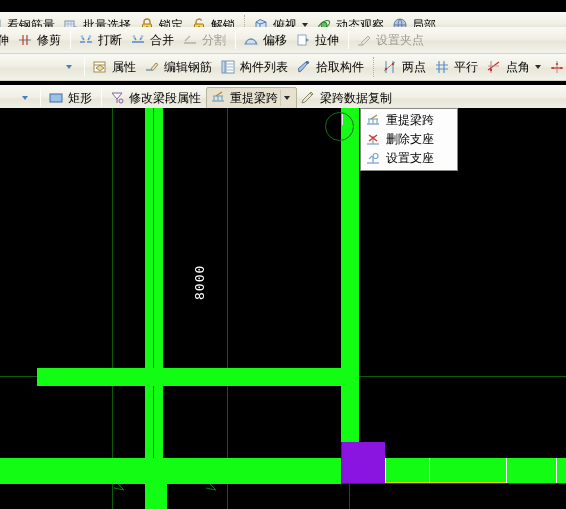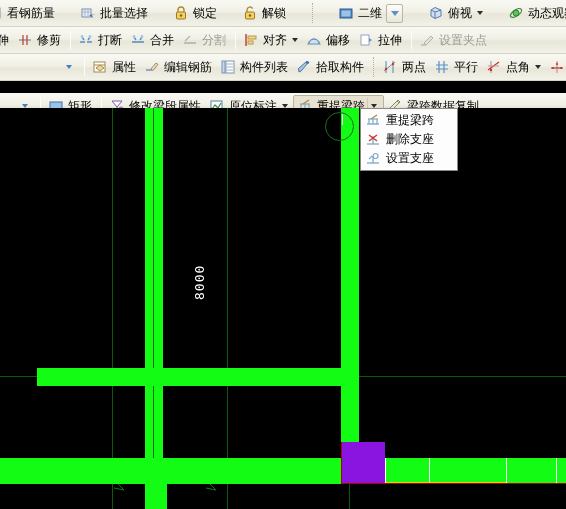--- a/index.html
+++ b/index.html
@@ -19,7 +19,7 @@
     display: flex; align-items: center;
     white-space: nowrap; overflow: hidden;
   }
-  .tb1 { top: 0; gap: 17px; }
+  .tb1 { top: 12px; }
   .tb2 { top: 27px; }
   .tb3 { top: 54px; }
   .tb4 { top: 93px; }

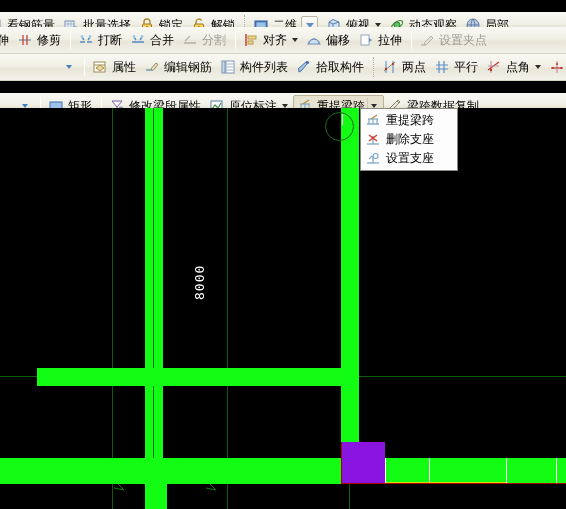--- a/index.html
+++ b/index.html
@@ -197,16 +197,6 @@
     <div class="tb-item">
       <span class="ico">
         <svg width="16" height="16" viewBox="0 0 16 16">
-          <rect x="2" y="4" width="12" height="9" fill="#4f86c6" stroke="#2f5c92"></rect>
-          <rect x="3.5" y="5.5" width="9" height="6" fill="#9cc2e8"></rect>
-        </svg>
-      </span>
-      <span class="lbl">二维</span>
-      <span class="combo-arrow"></span>
-    </div>
-    <div class="tb-item">
-      <span class="ico">
-        <svg width="16" height="16" viewBox="0 0 16 16">
           <path d="M3 5l4-2.5L13 5v6l-6 2.5L3 11z" fill="#cfe0f2" stroke="#5b7fa8"></path>
           <path d="M3 5l4 2 6-2M7 7v6.5" stroke="#5b7fa8" fill="none"></path>
         </svg>

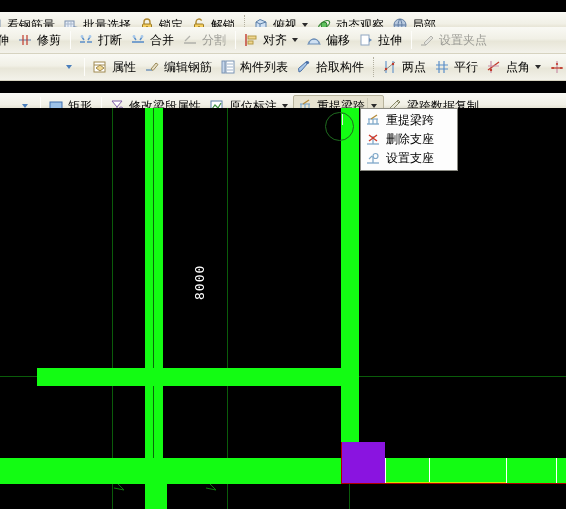--- a/index.html
+++ b/index.html
@@ -273,17 +273,6 @@
     <div class="tb-item">
       <span class="ico">
         <svg width="16" height="16" viewBox="0 0 16 16">
-          <path d="M3 2v12" stroke="#c0392b" stroke-width="1.4"></path>
-          <rect x="5" y="4" width="8" height="3" fill="#f0d78f" stroke="#b59a46"></rect>
-          <rect x="5" y="9" width="5" height="3" fill="#f0d78f" stroke="#b59a46"></rect>
-        </svg>
-      </span>
-      <span class="lbl">对齐</span>
-      <span class="arrow"></span>
-    </div>
-    <div class="tb-item">
-      <span class="ico">
-        <svg width="16" height="16" viewBox="0 0 16 16">
           <path d="M3 12a5 5 0 0110 0z" fill="#cfe0f2" stroke="#6b8eb8"></path>
           <path d="M2 13a6 6 0 0112 0" fill="none" stroke="#6b8eb8"></path>
         </svg>

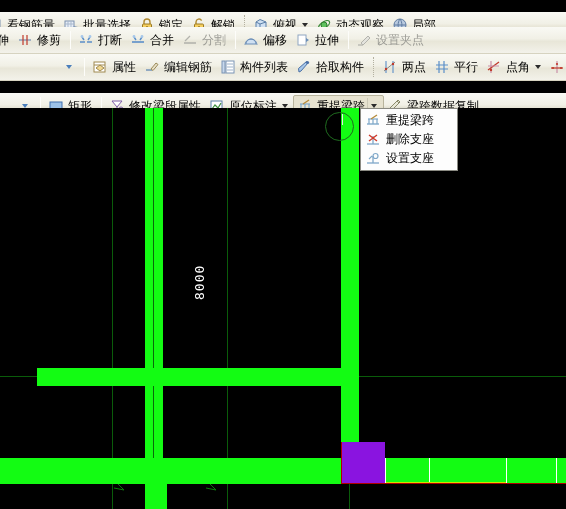--- a/index.html
+++ b/index.html
@@ -22,7 +22,7 @@
   .tb1 { top: 12px; }
   .tb2 { top: 27px; }
   .tb3 { top: 54px; }
-  .tb4 { top: 93px; }
+  .tb4 { top: 85px; }
 
   .tb-item {
     display: inline-flex; align-items: center;

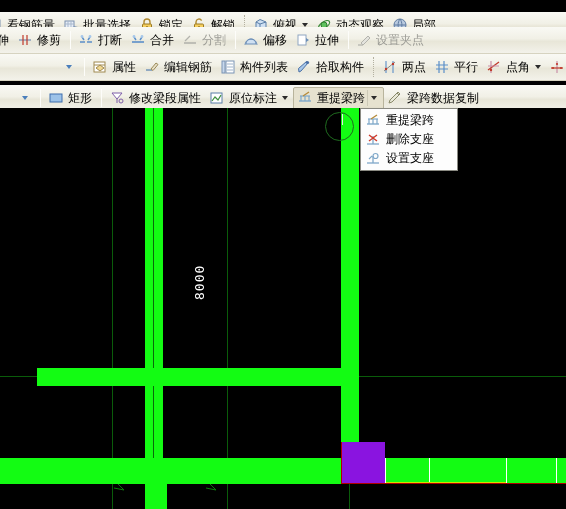--- a/index.html
+++ b/index.html
@@ -412,16 +412,6 @@
       </span>
       <span class="lbl">修改梁段属性</span>
     </div>
-    <div class="tb-item">
-      <span class="ico">
-        <svg width="16" height="16" viewBox="0 0 16 16">
-          <rect x="2" y="3" width="11" height="10" fill="#fff" stroke="#5b7fa8"></rect>
-          <path d="M3 11l3-4 3 3 3-5" stroke="#3f8f3f" fill="none" stroke-width="1.2"></path>
-        </svg>
-      </span>
-      <span class="lbl">原位标注</span>
-      <span class="arrow"></span>
-    </div>
     <div class="tb-item pressed">
       <span class="ico">
         <svg width="16" height="16" viewBox="0 0 16 16">

